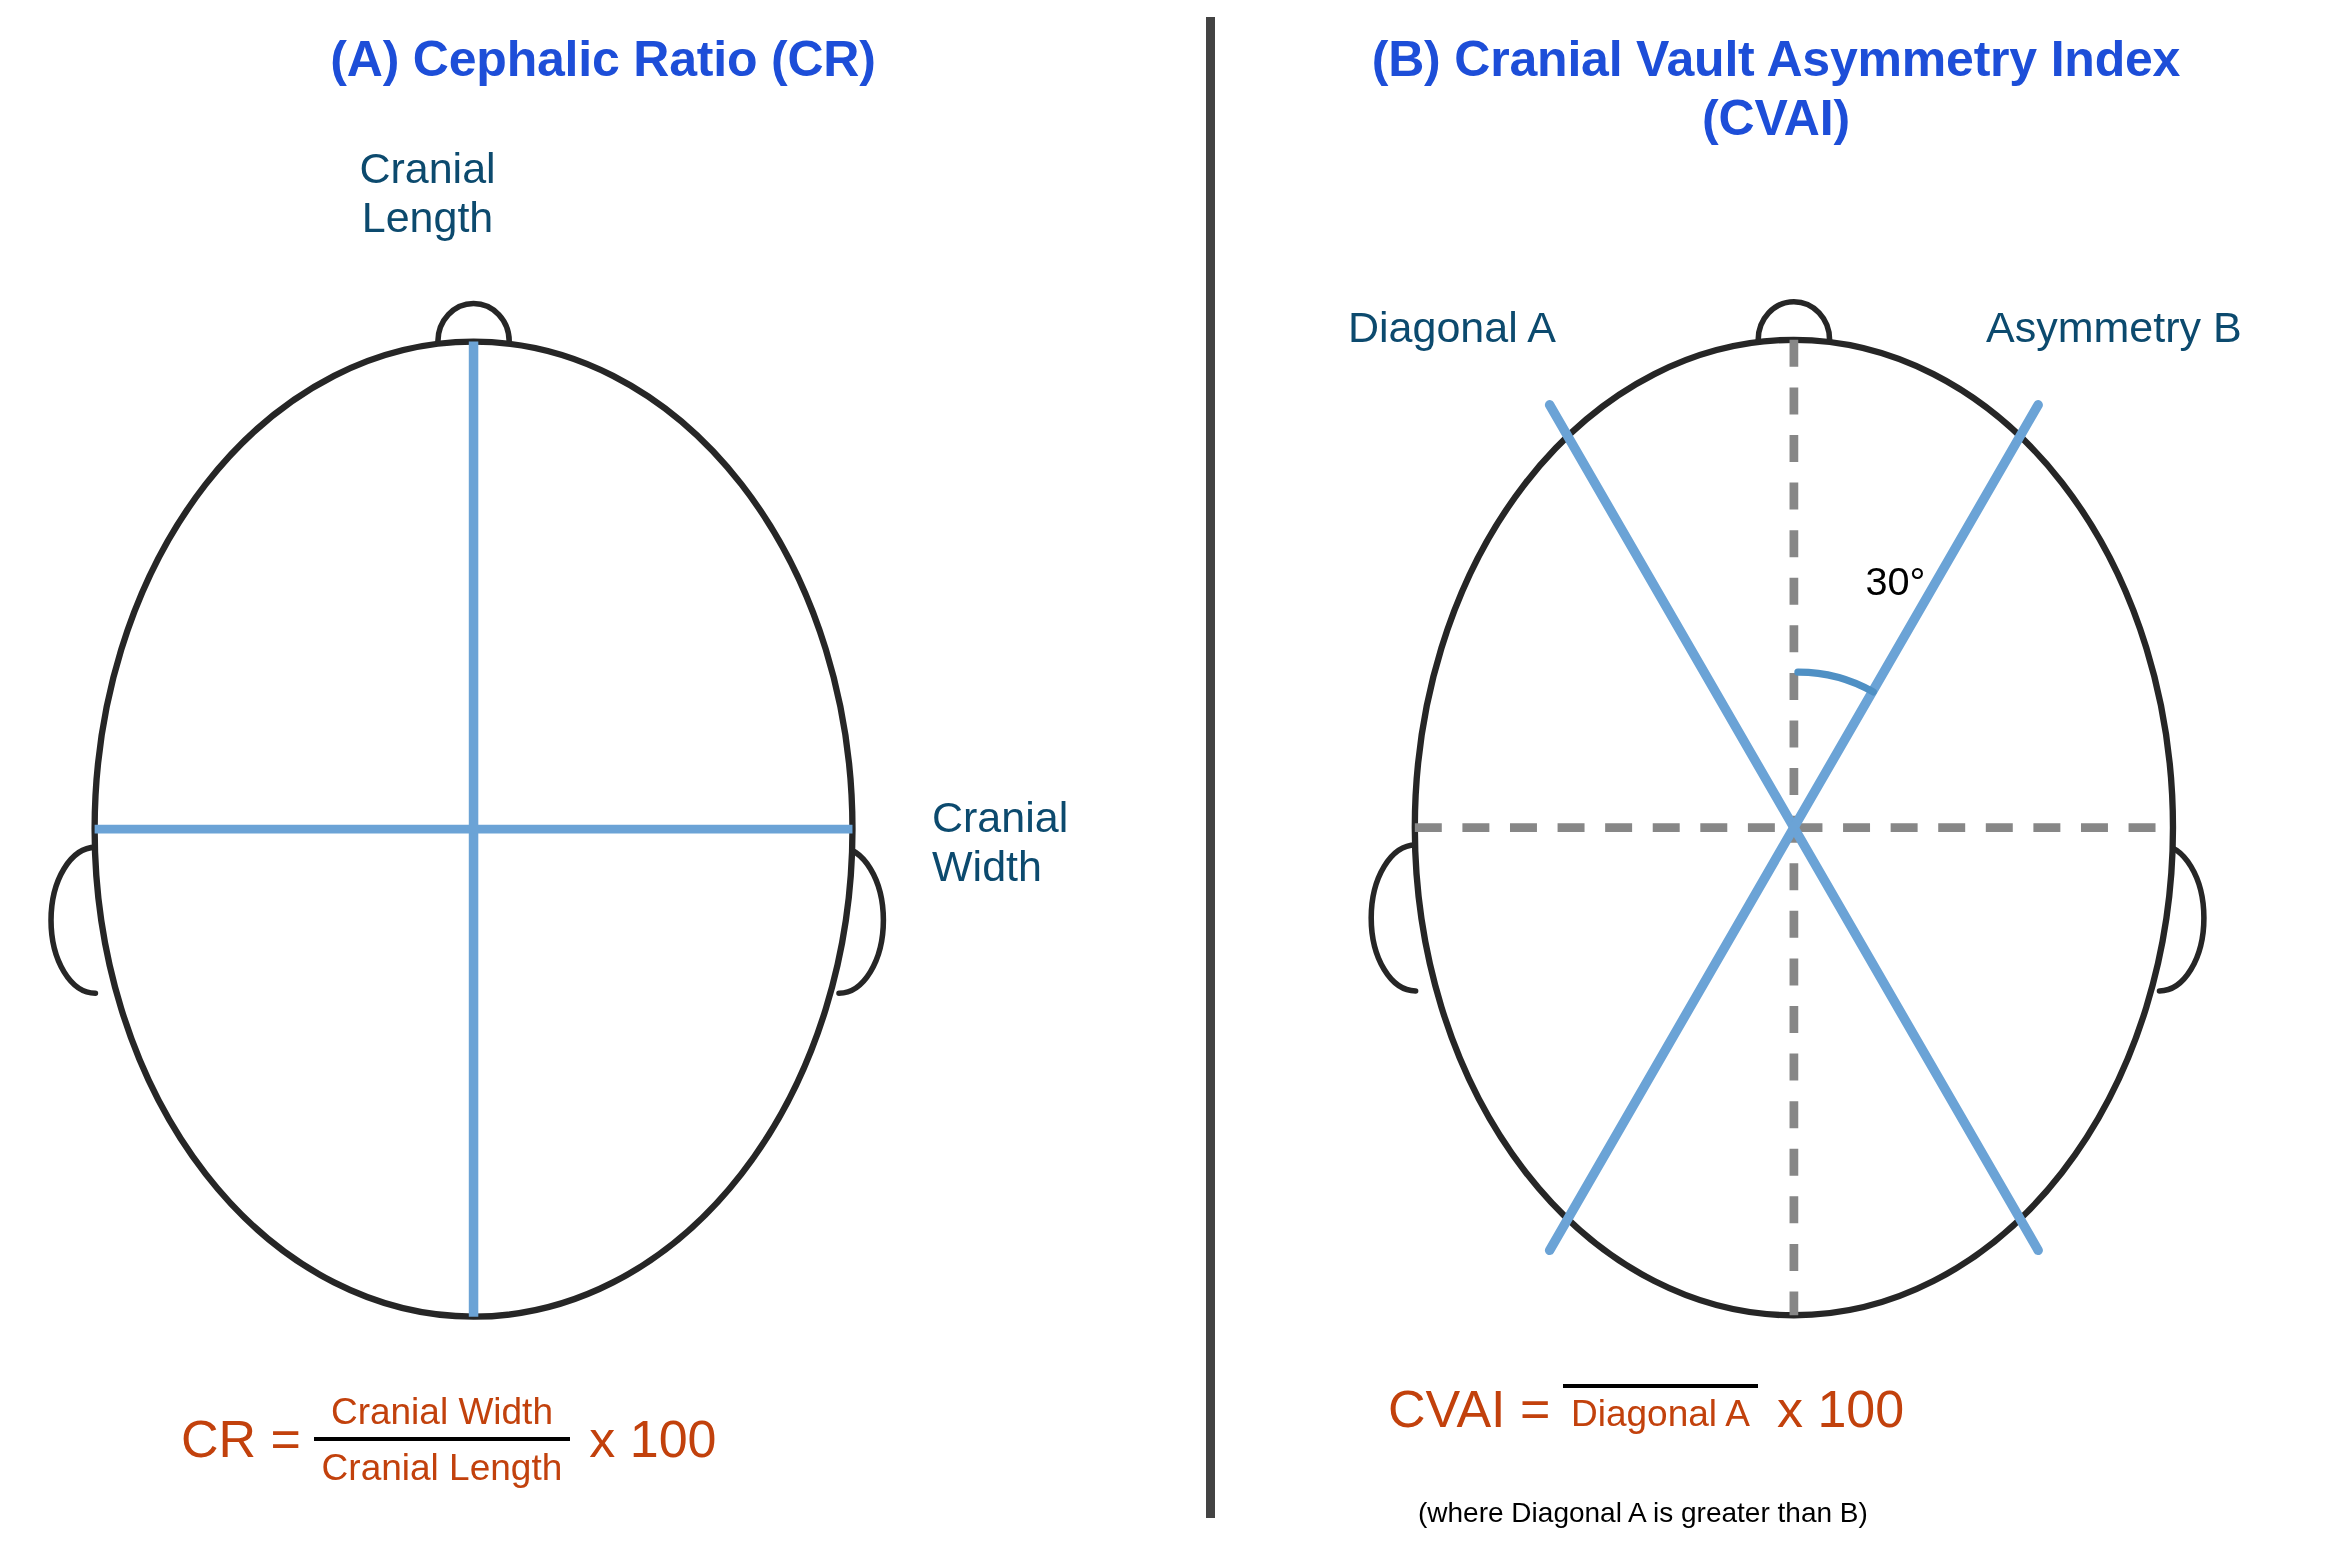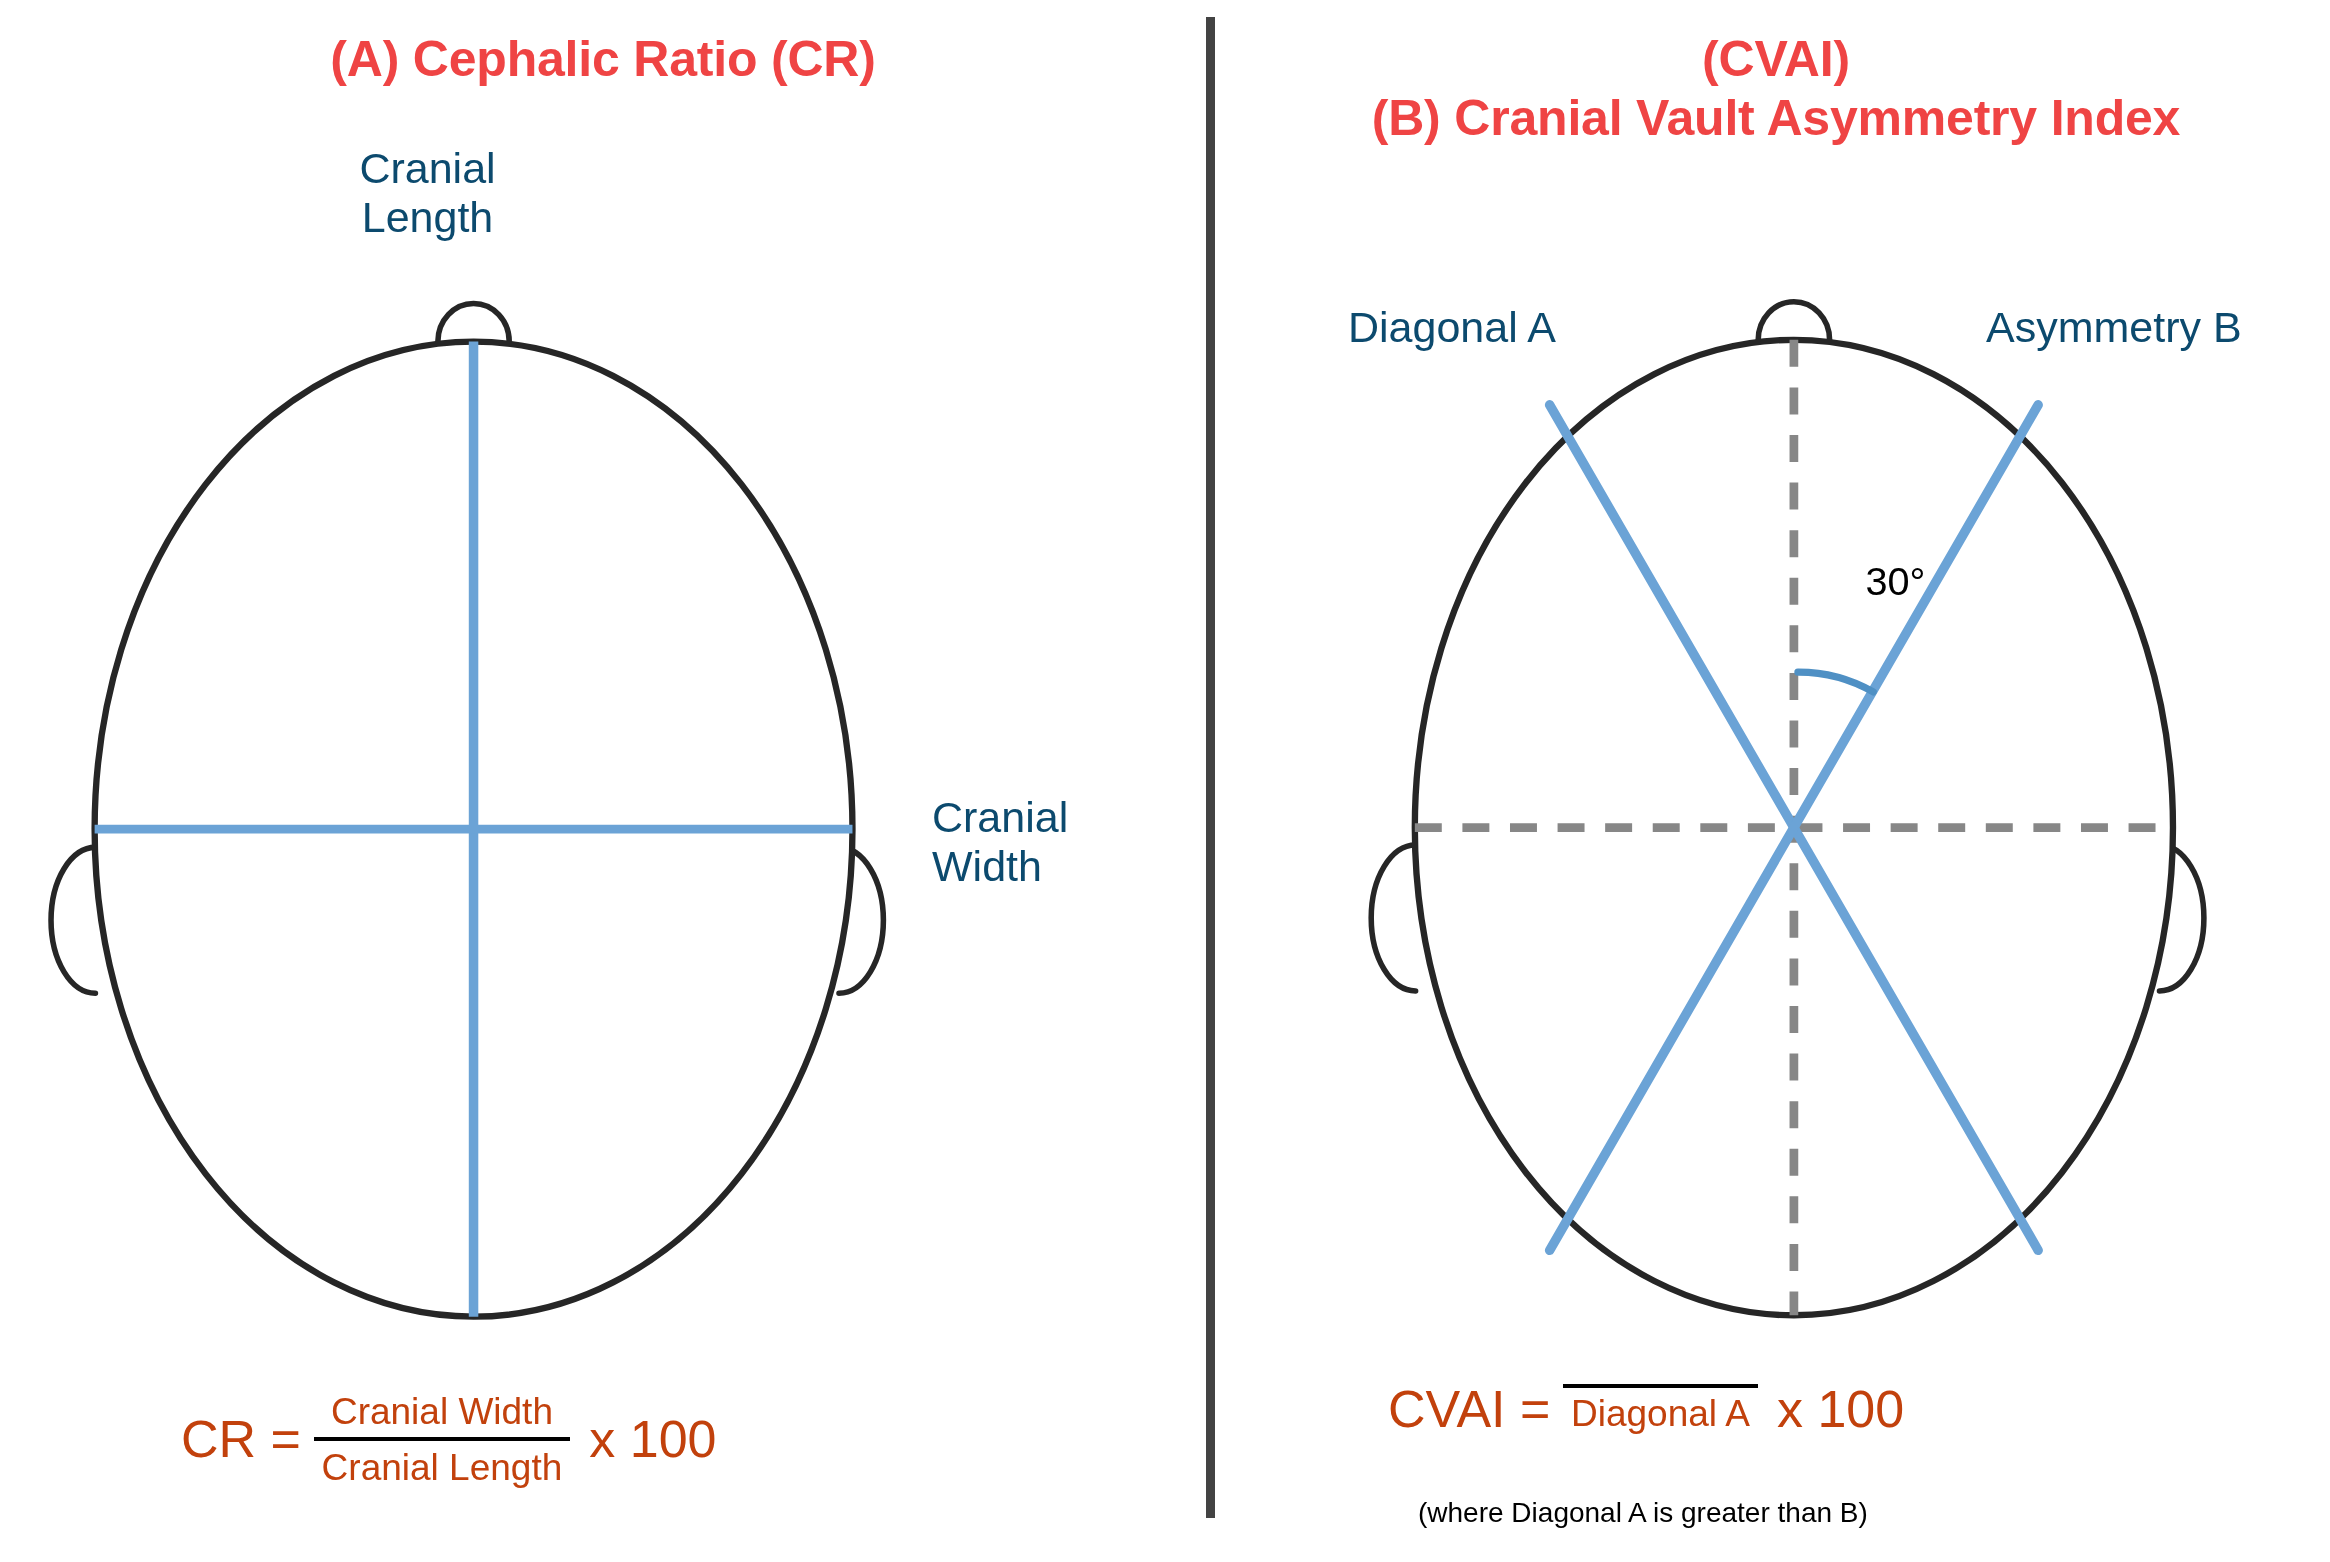--- a/index.html
+++ b/index.html
@@ -34,7 +34,7 @@
     position: absolute;
     text-align: center;
     font-weight: bold;
-    color: #ef4444;
+    color: #1d4ed8;
     line-height: 1.18;
     letter-spacing: -0.2px;
   }

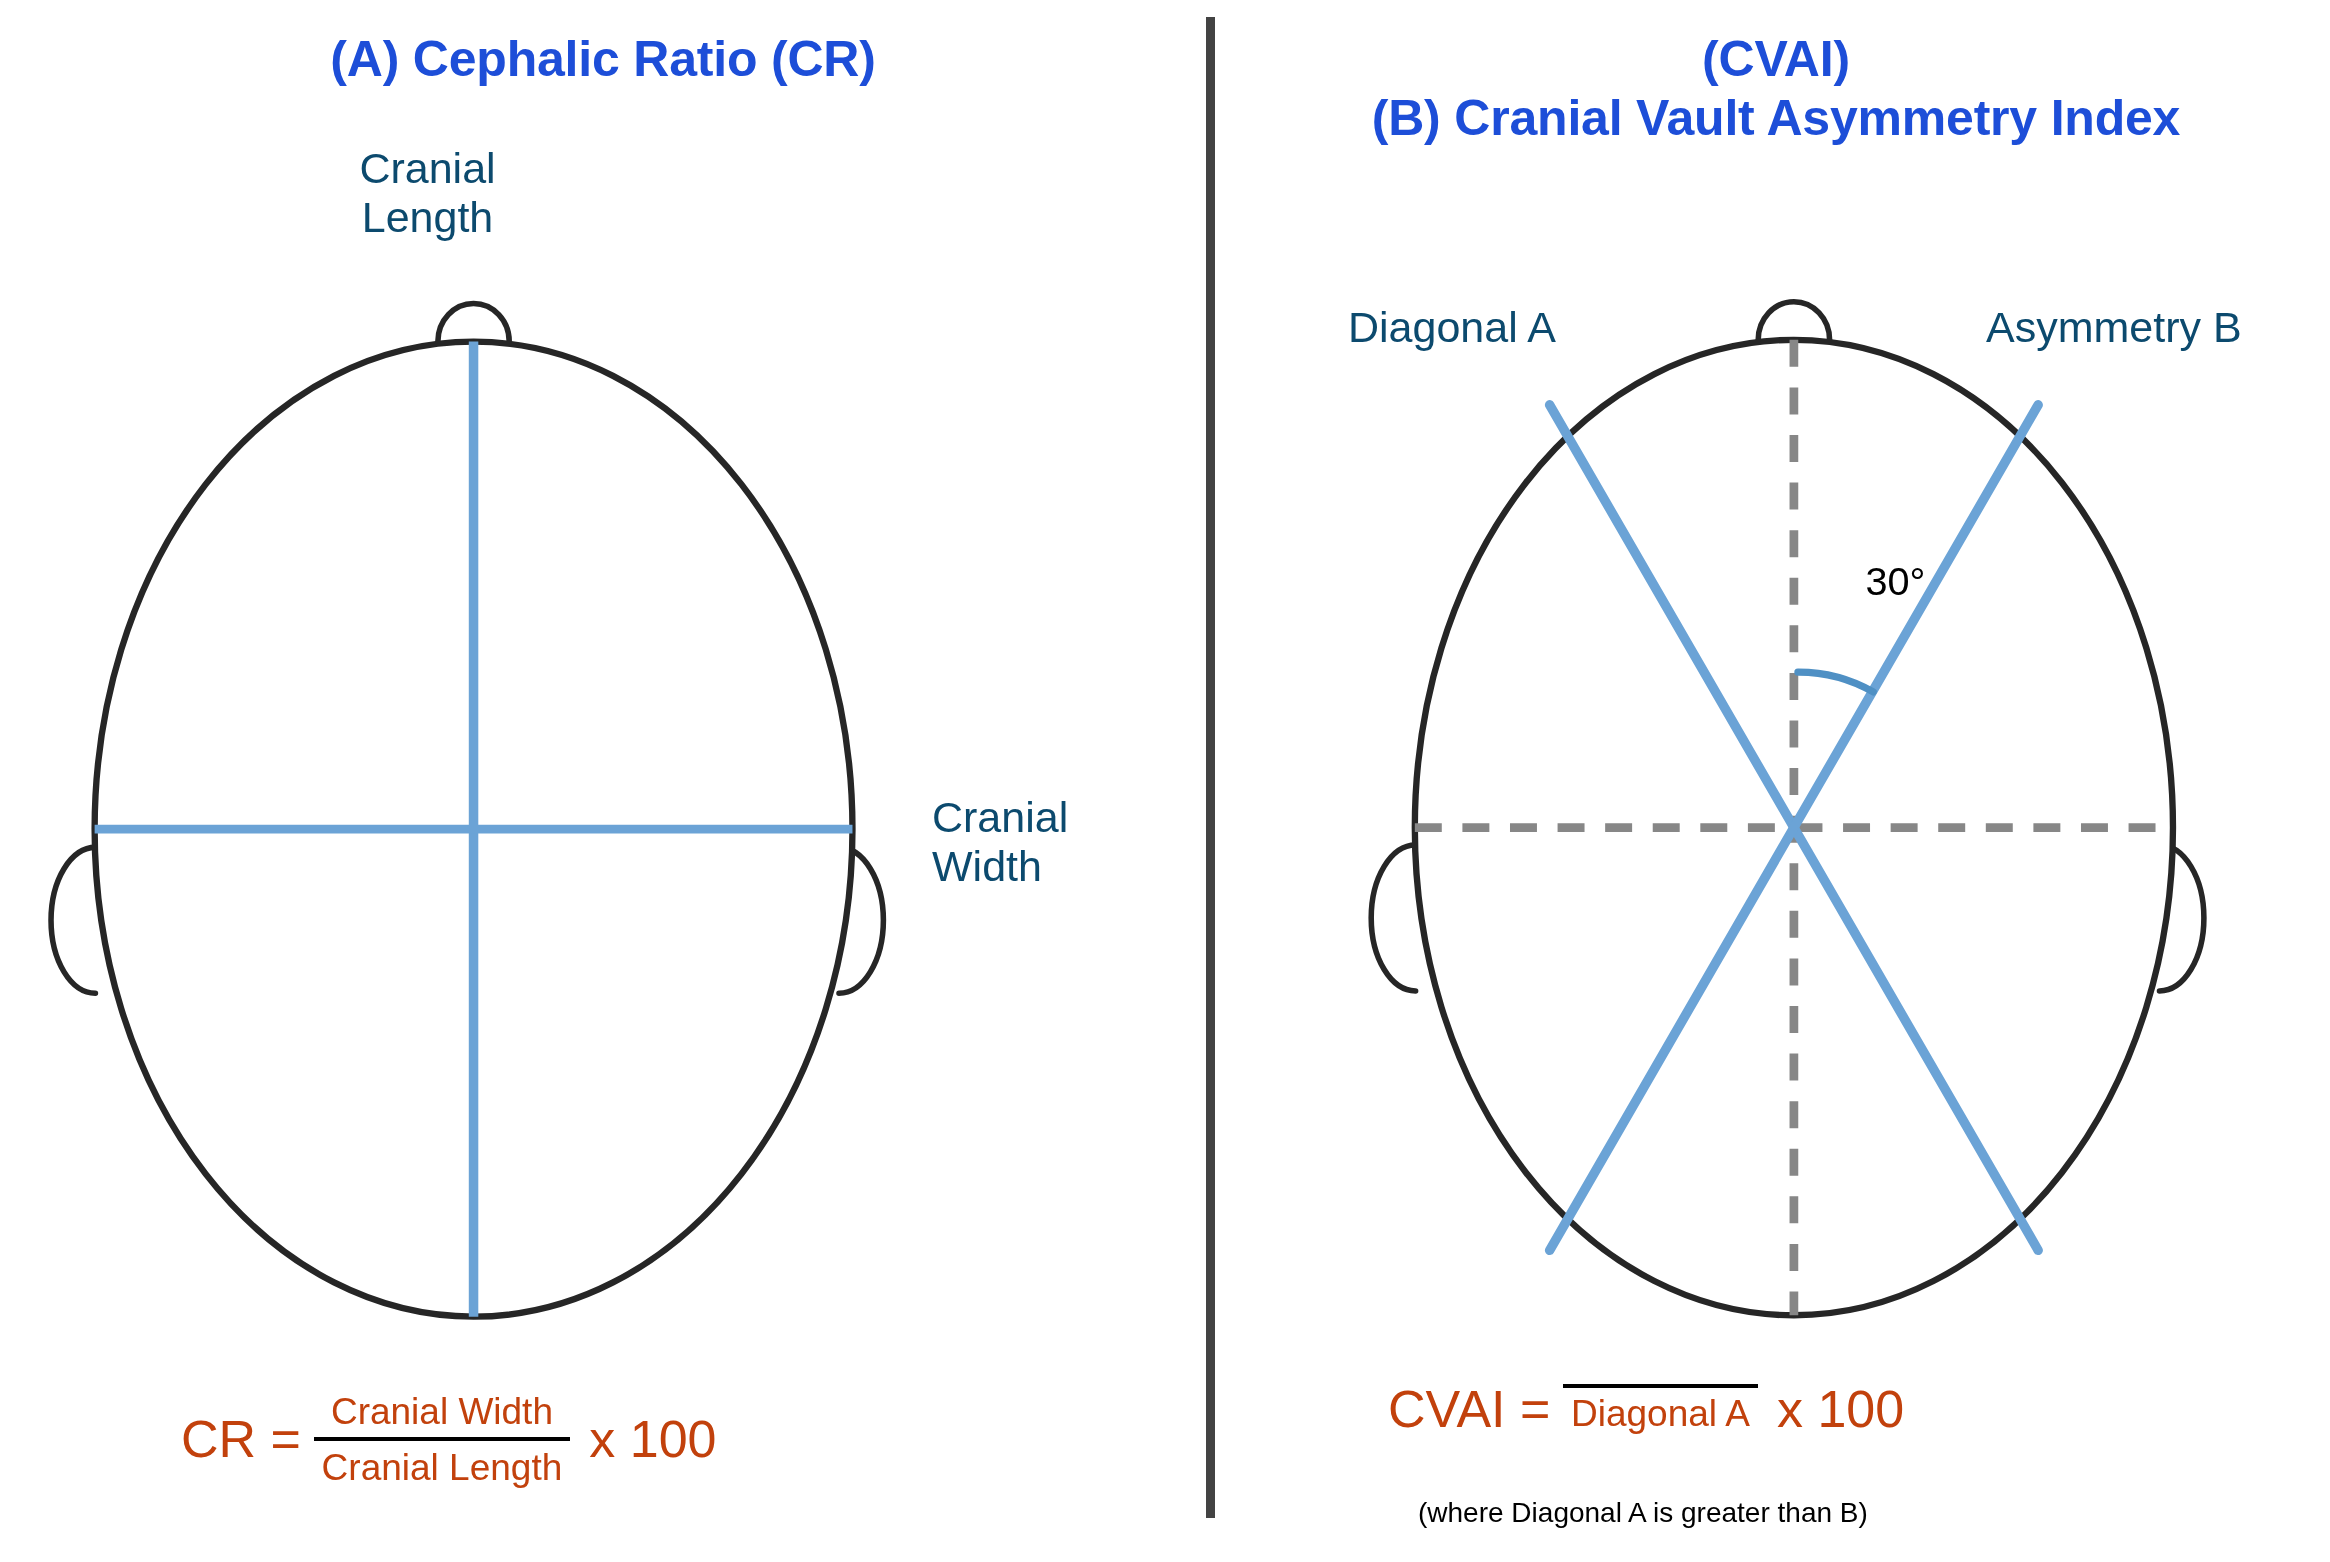--- a/index.html
+++ b/index.html
@@ -155,8 +155,8 @@
   </div>
 
   <div class="panel-title" id="title-b">
+    <span class="title-line">(B) Cranial Vault Asymmetry Index</span>
     <span class="title-line">(CVAI)</span>
-    <span class="title-line">(B) Cranial Vault Asymmetry Index</span>
   </div>
 
   <div class="diag-label" id="label-cranial-length">Cranial

